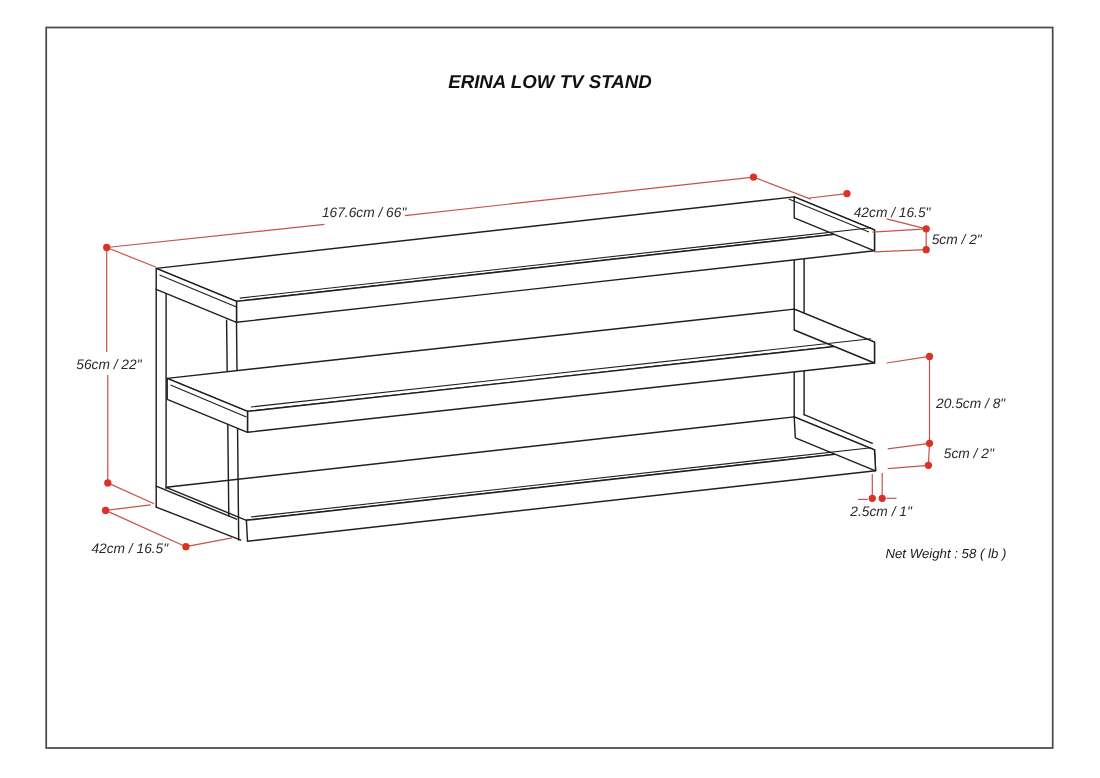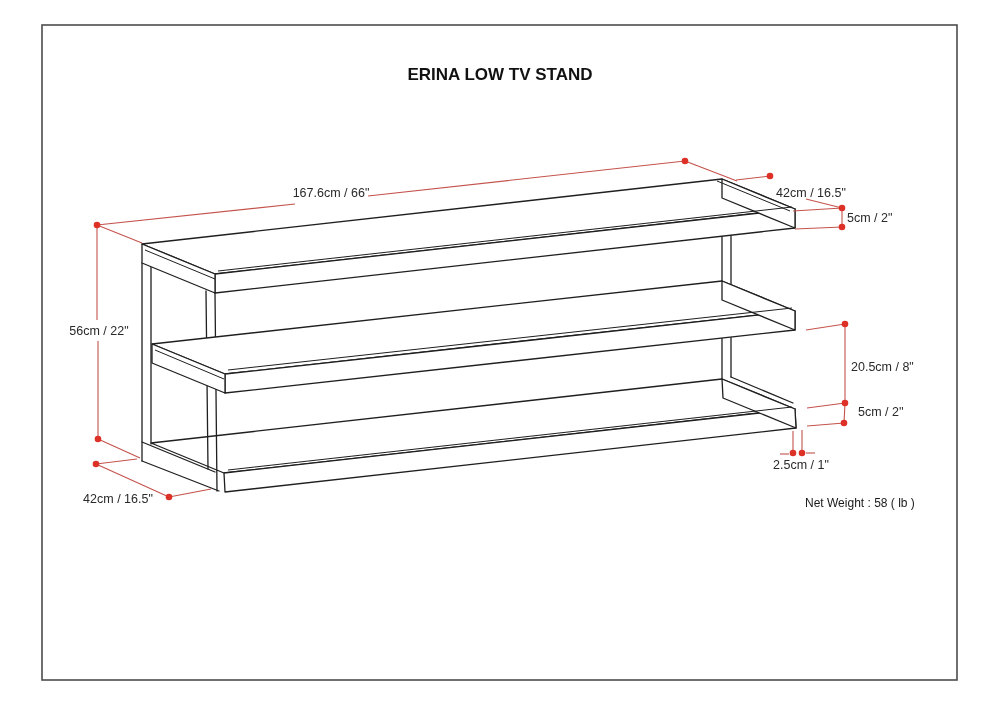--- a/index.html
+++ b/index.html
@@ -4,7 +4,7 @@
 <style>
   html,body{margin:0;padding:0;background:#ffffff;}
   .stage{position:relative;width:1000px;height:707px;background:#ffffff;overflow:hidden;
-         font-family:"Liberation Sans",sans-serif;}
+         font-family:"Liberation Sans",sans-serif;font-style:italic;}
   svg text{font-family:"Liberation Sans",sans-serif;}
   .dim-label{font-size:12.5px;fill:#2a2a2a;}
   .furn{fill:#ffffff;stroke:#1f1f1f;stroke-width:1.3;stroke-linejoin:round;}

